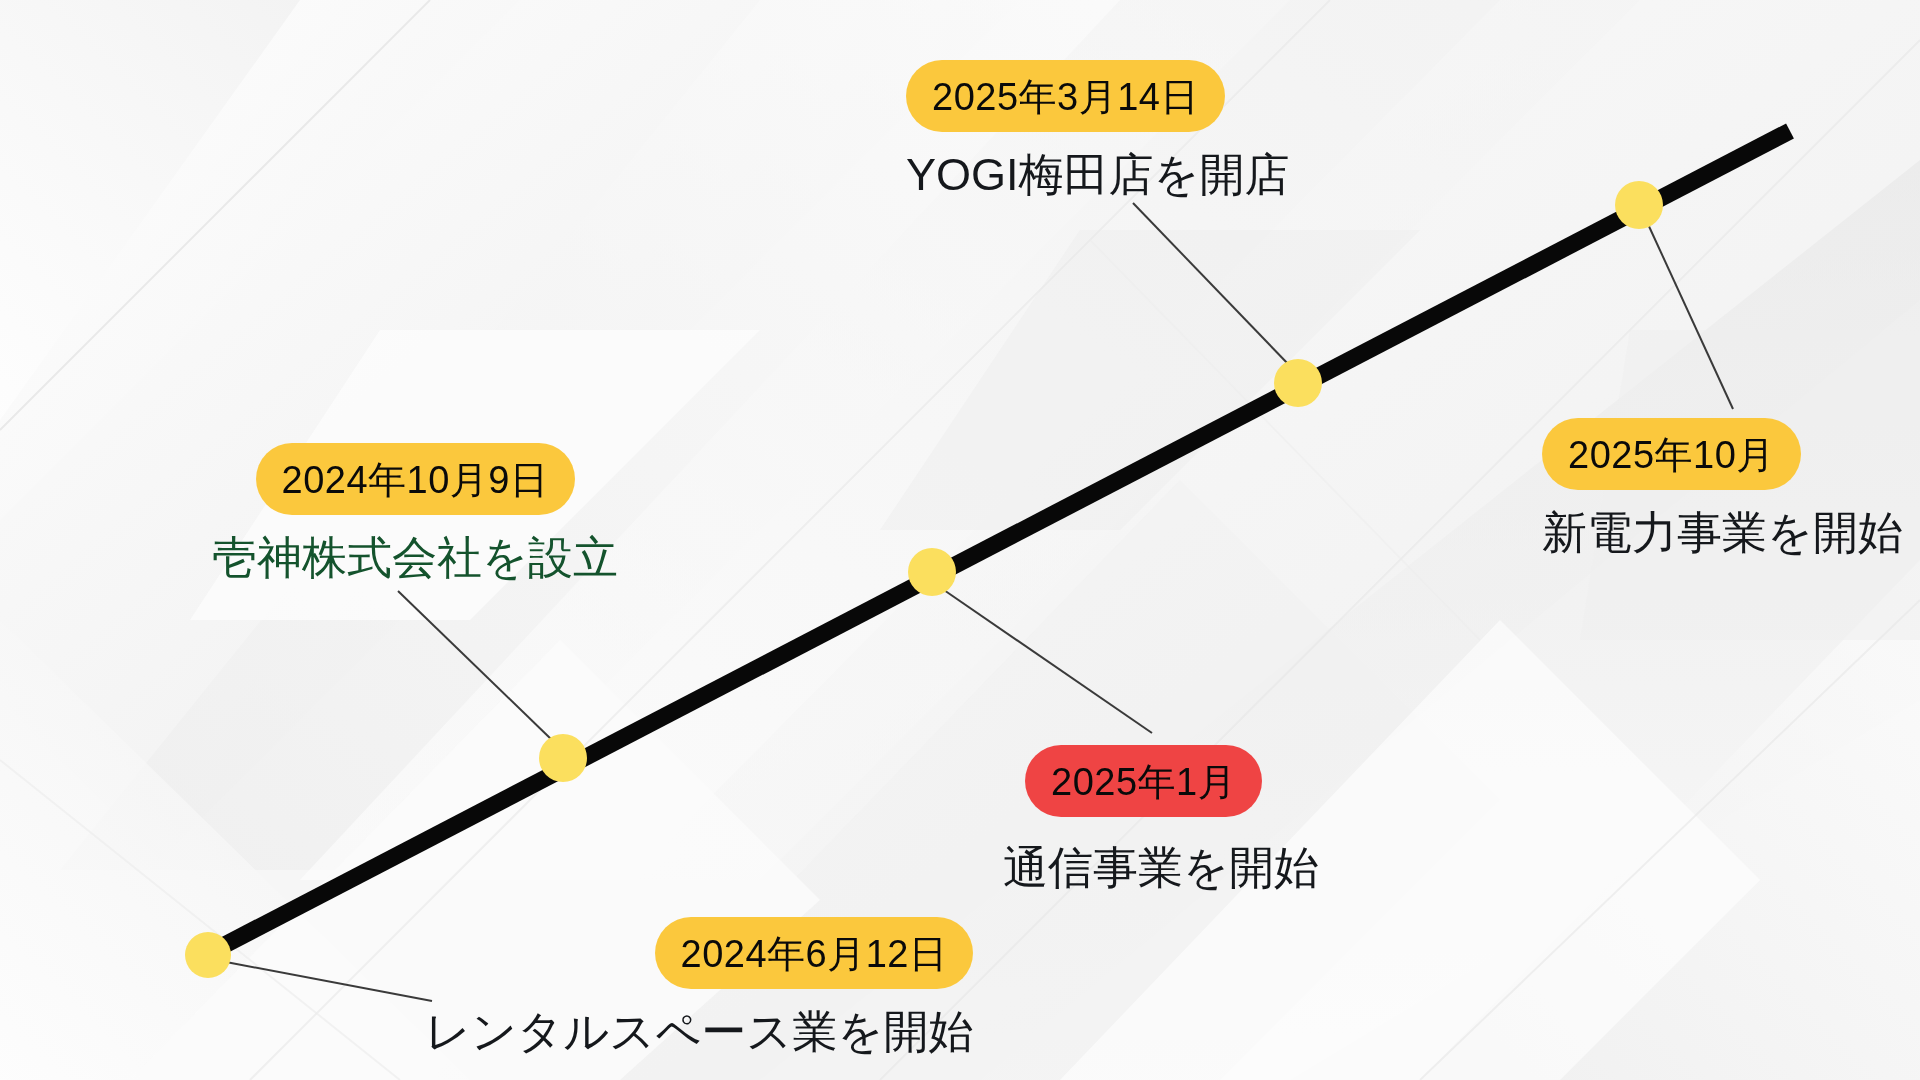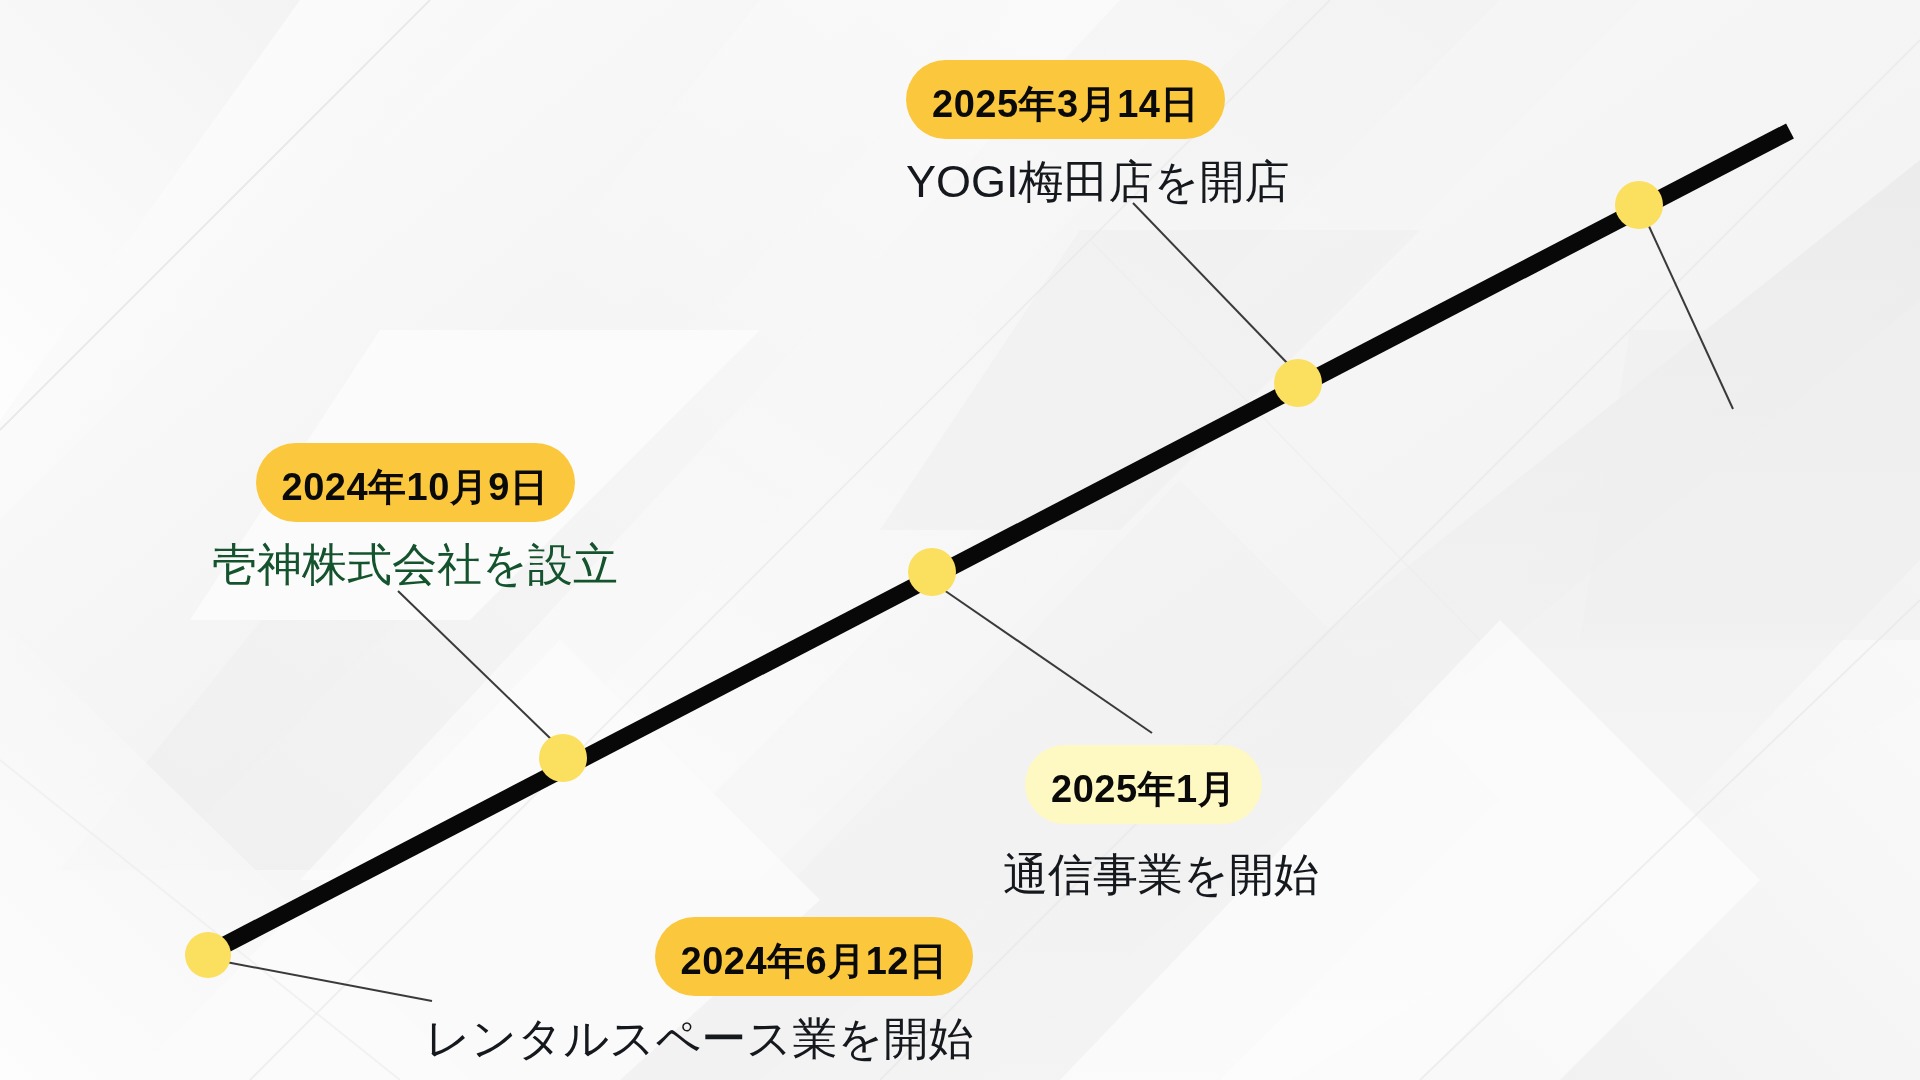--- a/index.html
+++ b/index.html
@@ -52,10 +52,10 @@
     display: inline-block;
     border-radius: 999px;
     color: #0a0a0a;
-    font-weight: 700;
+    font-weight: 400;
     letter-spacing: 0.5px;
     line-height: 1;
-    padding: 25px 26px 16px 26px;
+    padding: 18px 26px 16px 26px;
     font-size: 38px;
   }
 

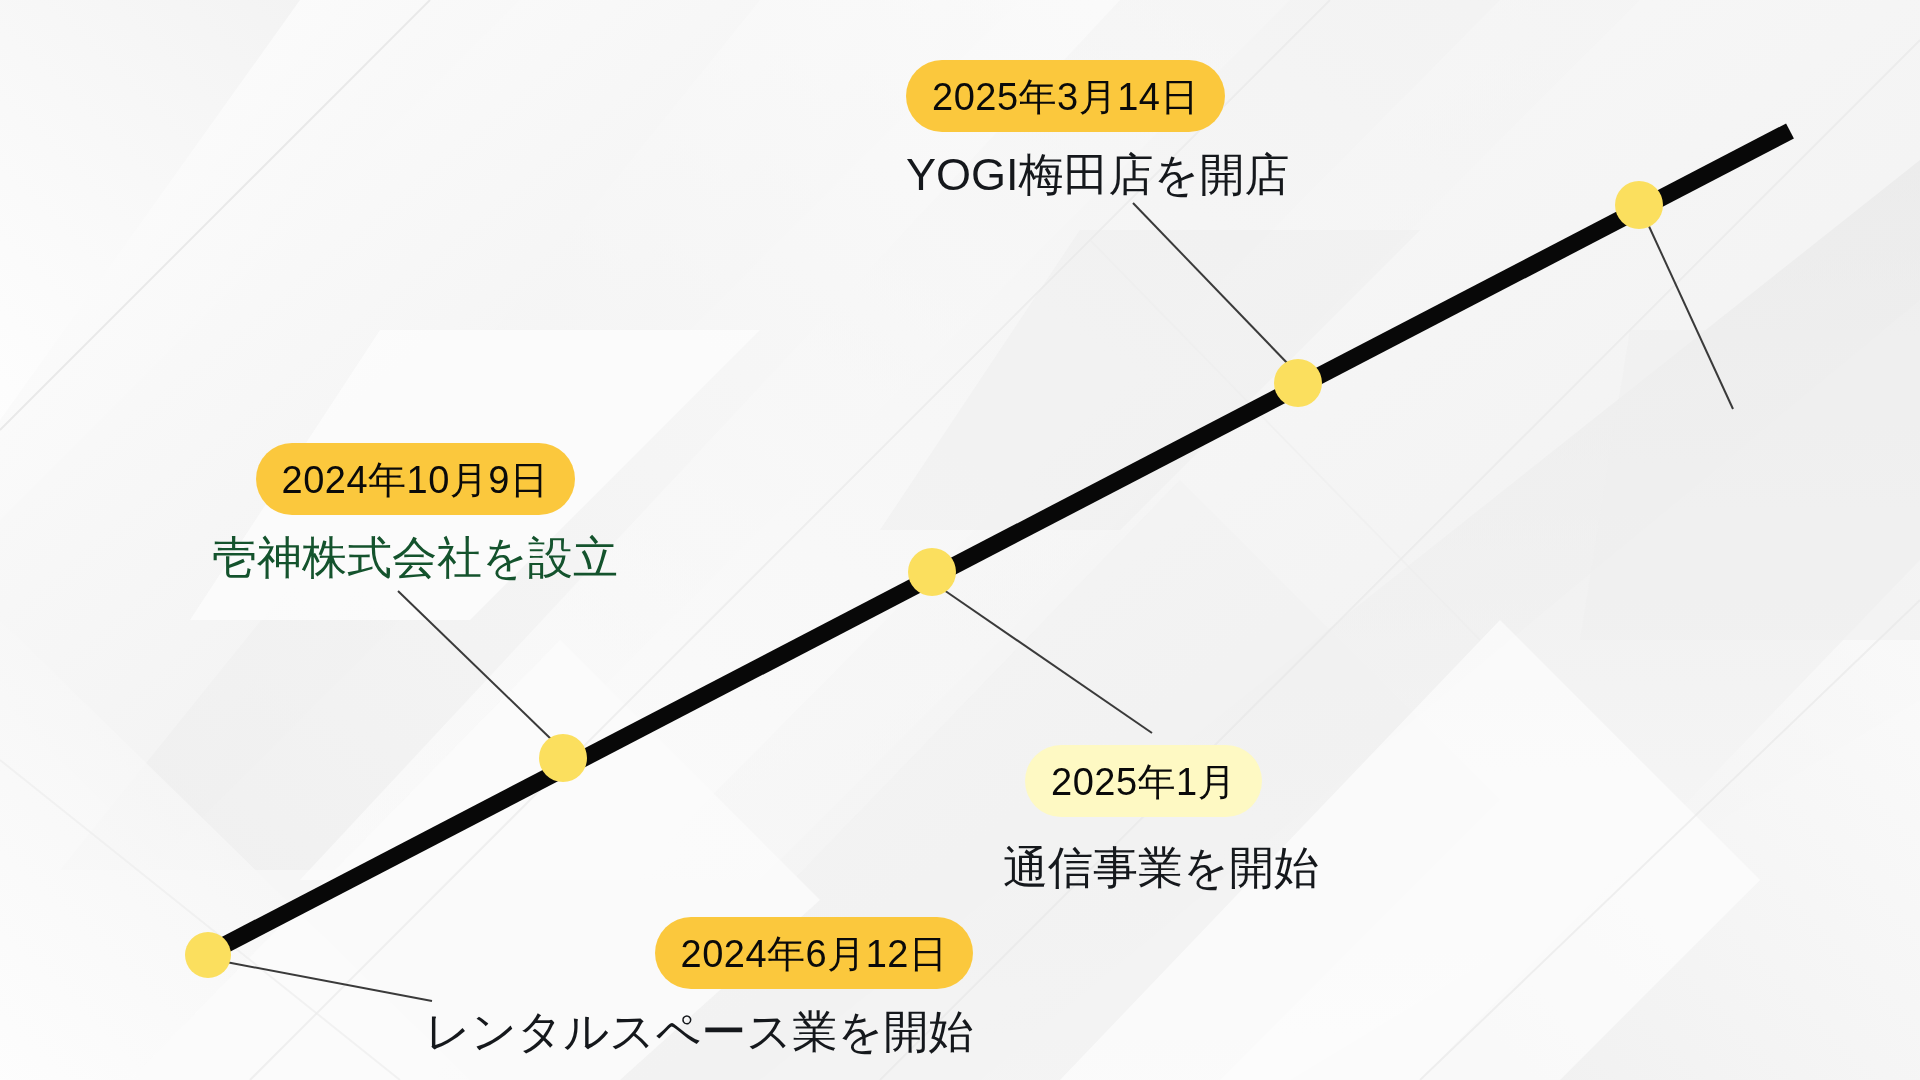--- a/index.html
+++ b/index.html
@@ -148,6 +148,10 @@
     <span class="event-desc" style="color: #14532d;">壱神株式会社を設立</span>
   </div>
 
+  <div class="event align-left" style="left:1542px; top:418px;">
+    <span class="event-date" style="background-color: rgb(251, 200, 61);">2025年10月</span>
+    <span class="event-desc" style="color: rgb(21, 24, 28);">新電力事業を開始</span>
+  </div>
 
   <div class="event align-left" style="left:1003px; top:745px;">
     <span class="event-date" style="margin-left: 22px; background-color: #fef9c3;">2025年1月</span>

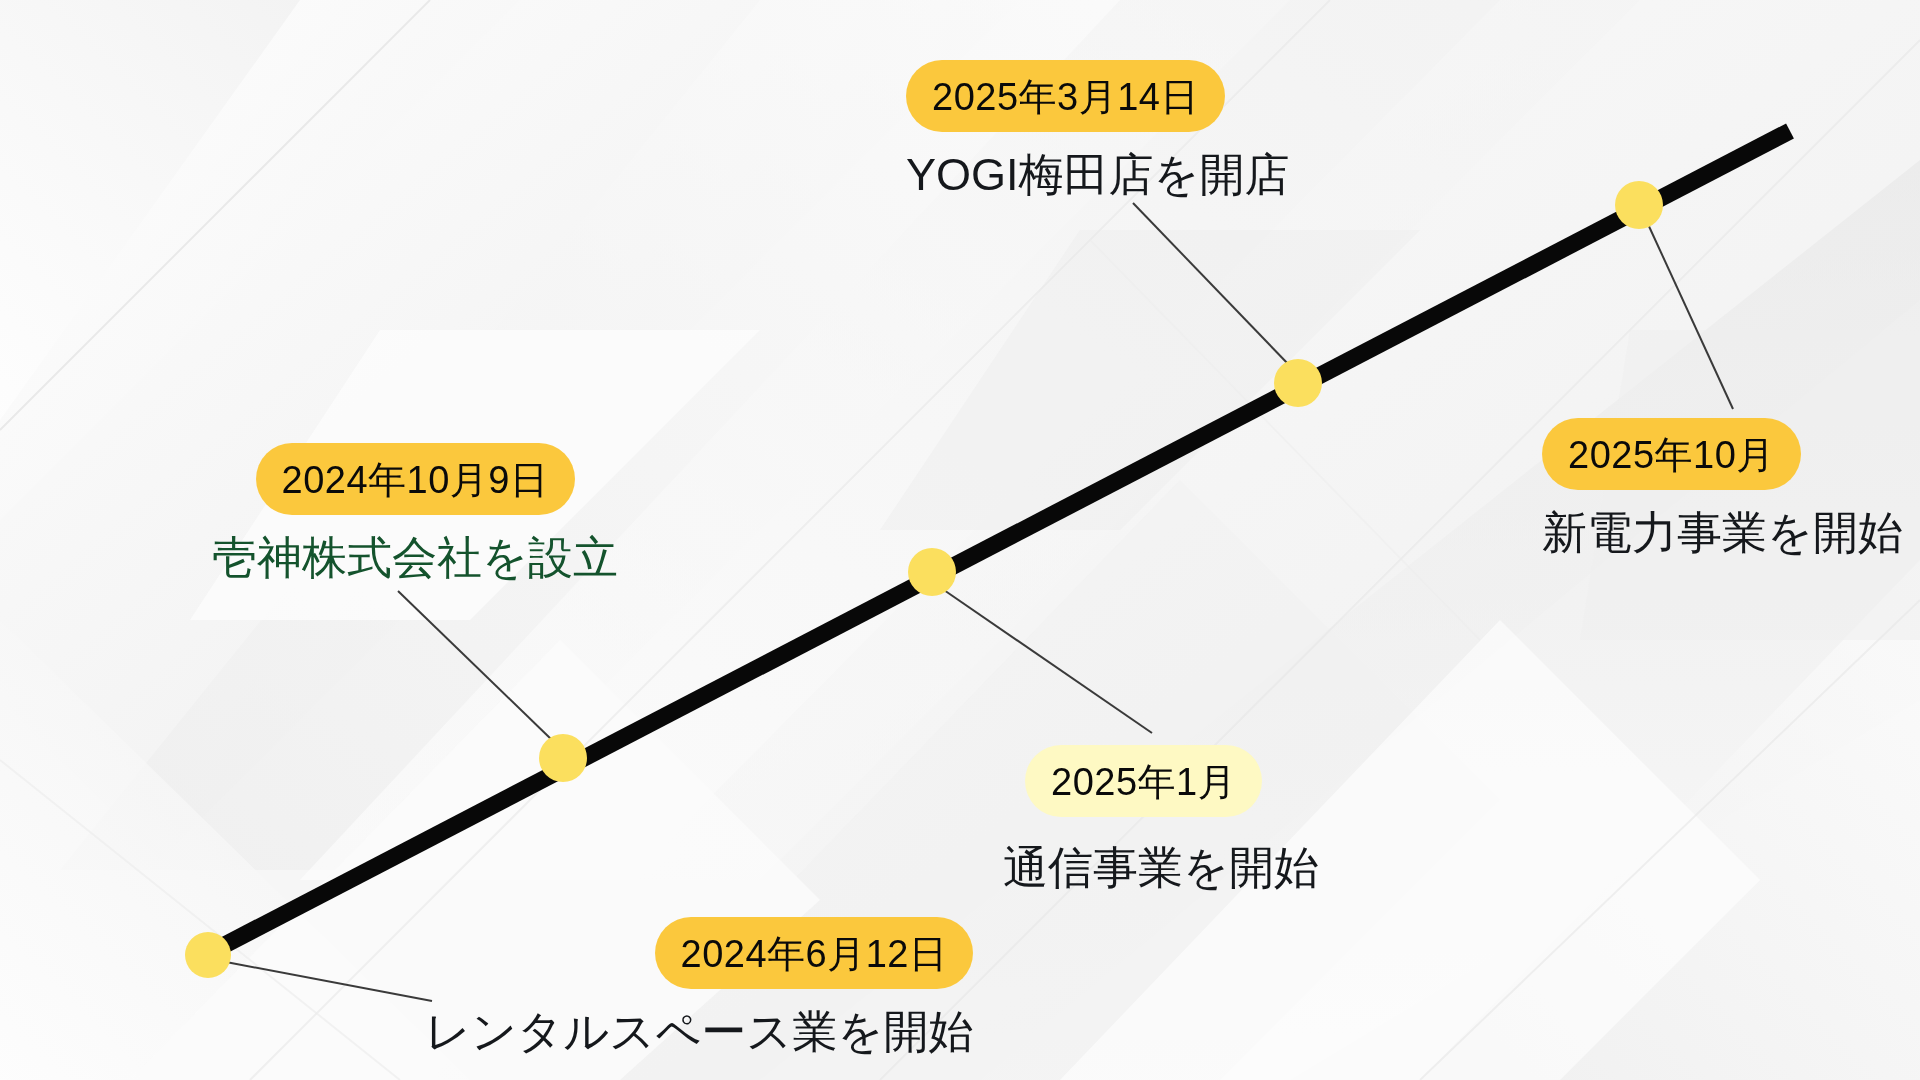--- a/index.html
+++ b/index.html
@@ -154,7 +154,7 @@
   </div>
 
   <div class="event align-left" style="left:1003px; top:745px;">
-    <span class="event-date" style="margin-left: 22px; background-color: #fef9c3;">2025年1月</span>
+    <span class="event-date" style="margin-left: 22px; background-color: #ef4444;">2025年1月</span>
     <span class="event-desc" style="color: rgb(21, 24, 28); margin-top: 28px;">通信事業を開始</span>
   </div>
 

